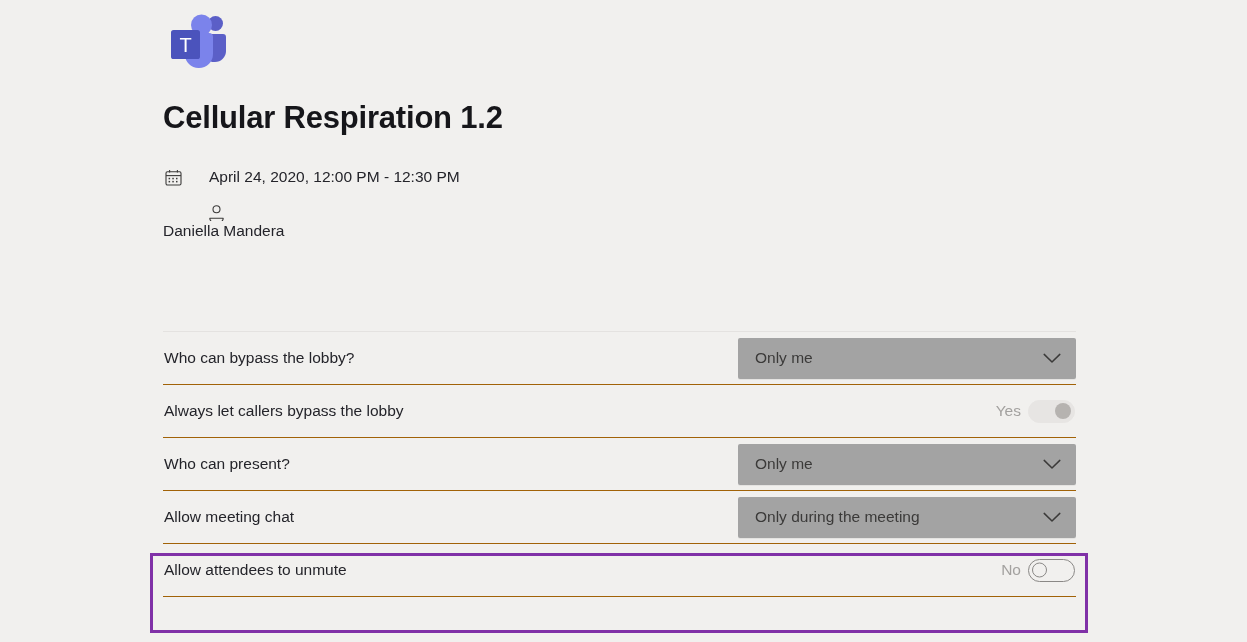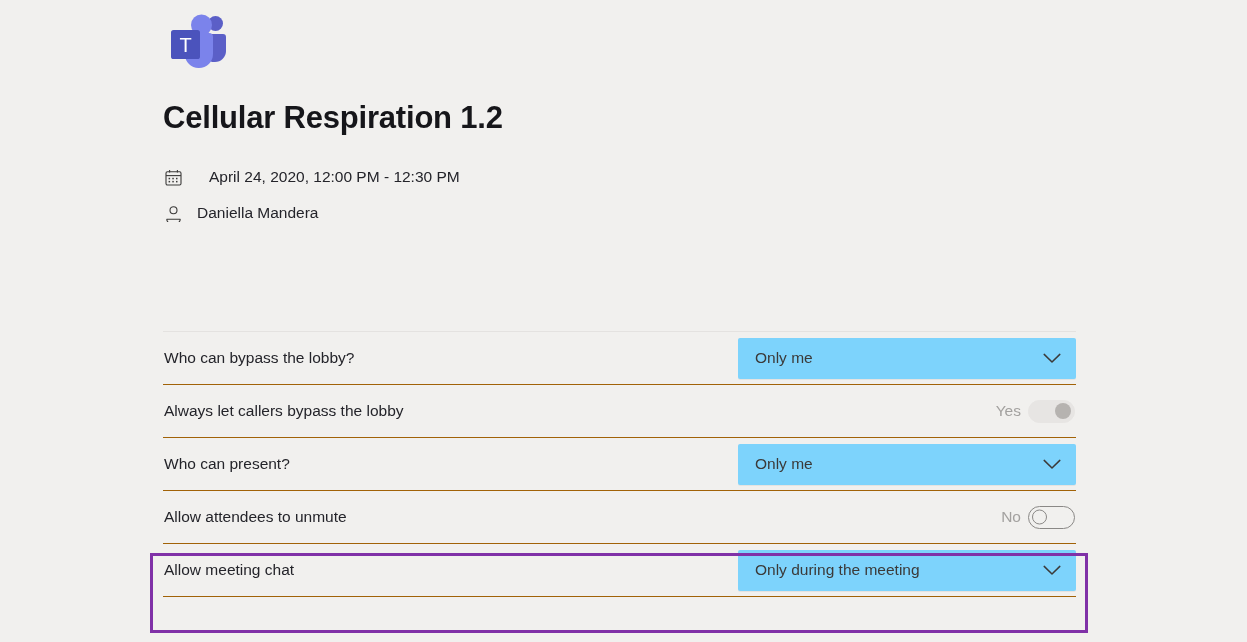--- a/index.html
+++ b/index.html
@@ -55,7 +55,7 @@
     height: 22px;
   }
   .meta-row.date { top: 166px; gap: 12px; }
-  .meta-row.person { top: 202px; }
+  .meta-row.person { top: 202px; flex-direction: column; }
   .meta-icon {
     width: 20px;
     height: 20px;

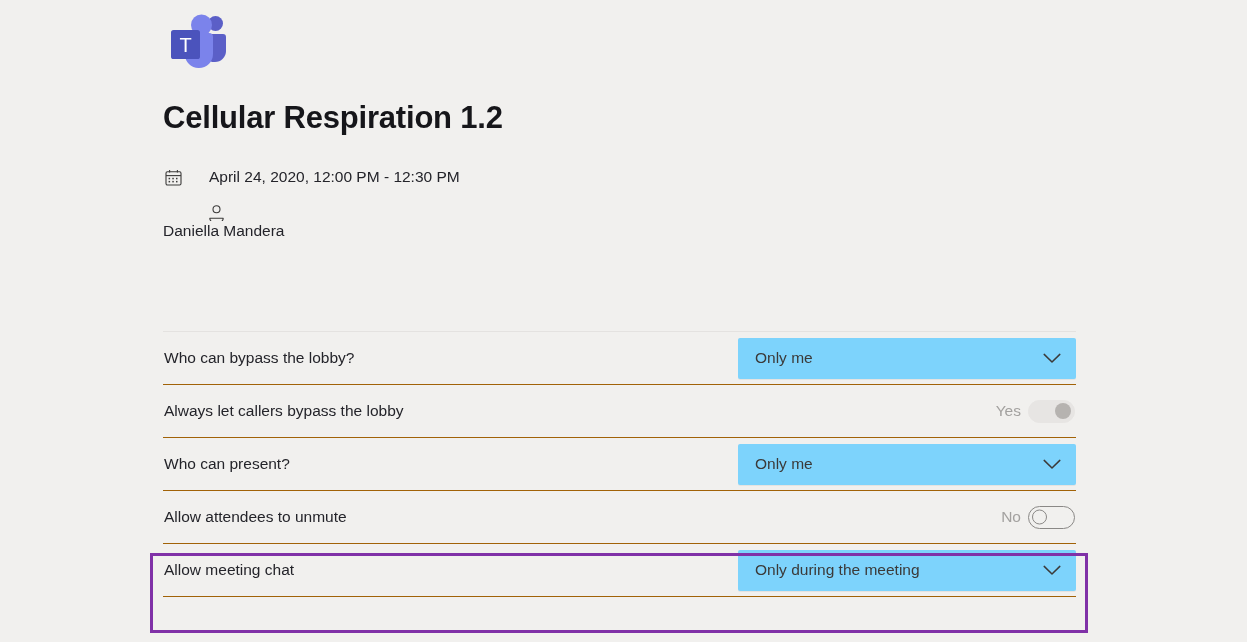--- a/index.html
+++ b/index.html
@@ -118,7 +118,7 @@
   .dropdown {
     width: 338px;
     height: 41px;
-    background: #7dd3fc;
+    background: #a3a3a3;
     border: none;
     border-radius: 2px;
     display: flex;

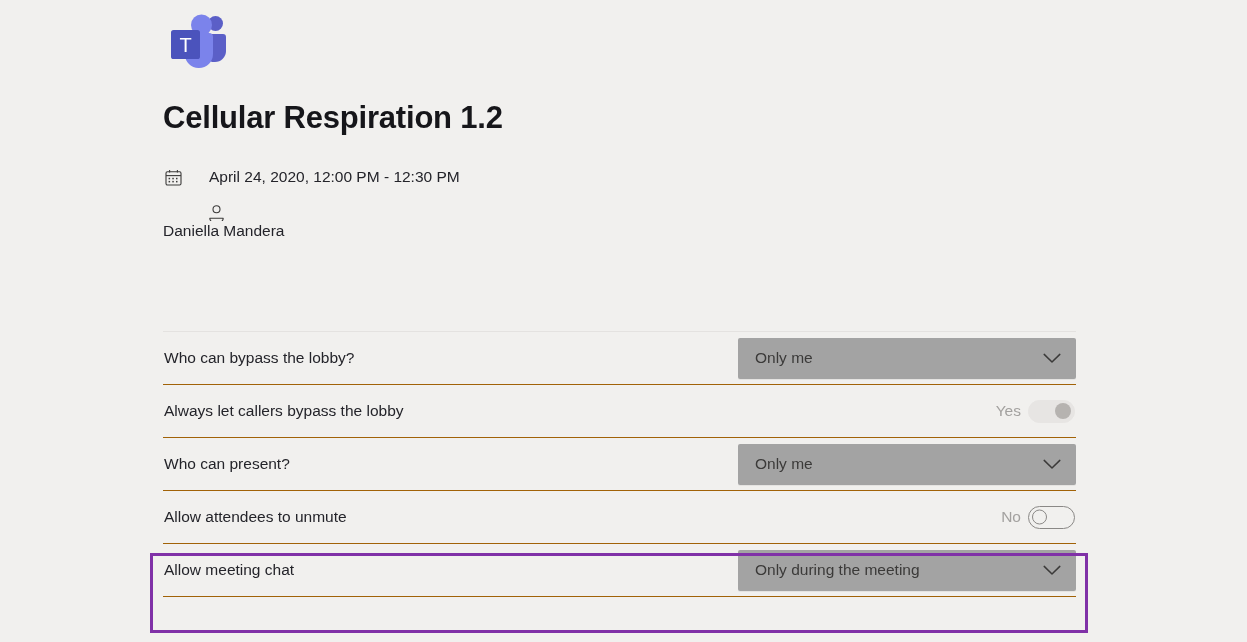--- a/index.html
+++ b/index.html
@@ -281,6 +281,16 @@
     </div>
 
     <div class="opt-row">
+      <span class="opt-label">Allow meeting chat</span>
+      <div class="dropdown">
+        <span class="dropdown-value">Only during the meeting</span>
+        <svg class="chev" width="18" height="11" viewBox="0 0 18 11" xmlns="http://www.w3.org/2000/svg">
+          <polyline points="1.2,1.4 9,9 16.8,1.4" fill="none" stroke="#3b3a39" stroke-width="1.5" stroke-linecap="round" stroke-linejoin="round"></polyline>
+        </svg>
+      </div>
+    </div>
+
+    <div class="opt-row">
       <span class="opt-label">Allow attendees to unmute</span>
       <div class="toggle-wrap">
         <span class="toggle-label">No</span>
@@ -290,16 +300,6 @@
       </div>
     </div>
 
-    <div class="opt-row">
-      <span class="opt-label">Allow meeting chat</span>
-      <div class="dropdown">
-        <span class="dropdown-value">Only during the meeting</span>
-        <svg class="chev" width="18" height="11" viewBox="0 0 18 11" xmlns="http://www.w3.org/2000/svg">
-          <polyline points="1.2,1.4 9,9 16.8,1.4" fill="none" stroke="#3b3a39" stroke-width="1.5" stroke-linecap="round" stroke-linejoin="round"></polyline>
-        </svg>
-      </div>
-    </div>
-
   </div>
 </div>
 

